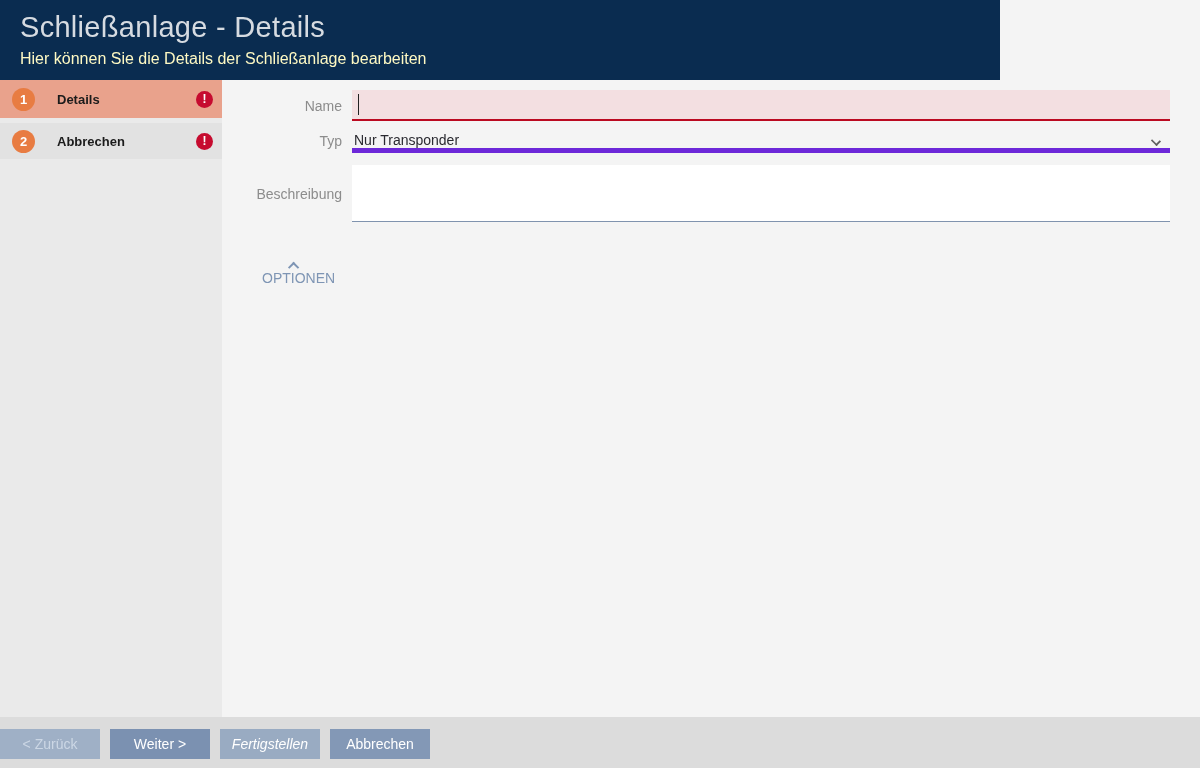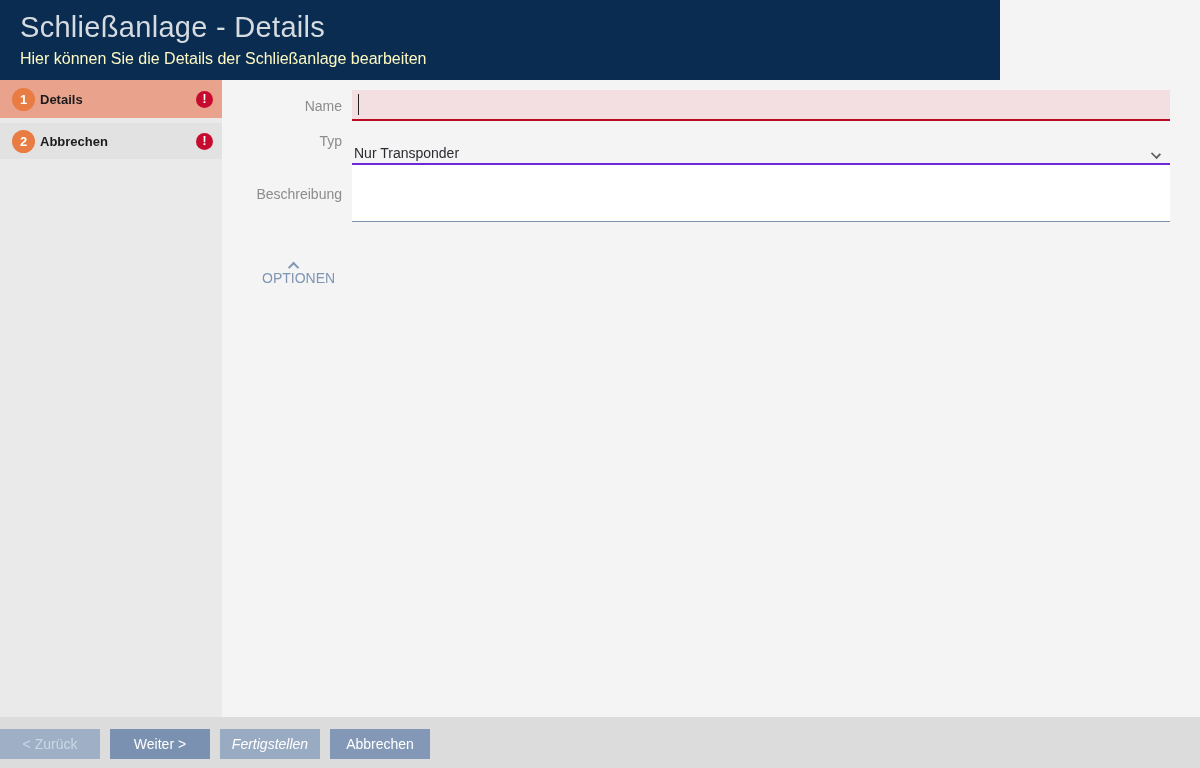--- a/index.html
+++ b/index.html
@@ -21,7 +21,7 @@
   .step-num { position:absolute; left:12px; width:23px; height:23px; border-radius:50%;
               background:#e87c42; color:#fff; font-size:13px; font-weight:bold;
               display:flex; align-items:center; justify-content:center; }
-  .step-label { margin-left:40px; font-size:13px; font-weight:bold; color:#1b1b1b; }
+  .step-label { margin-left:57px; font-size:13px; font-weight:bold; color:#1b1b1b; }
   .err-badge { position:absolute; right:9px; width:17px; height:17px; border-radius:50%;
                background:#c60b2f; color:#fff; font-size:12px; font-weight:bold;
                display:flex; align-items:center; justify-content:center; line-height:1; }

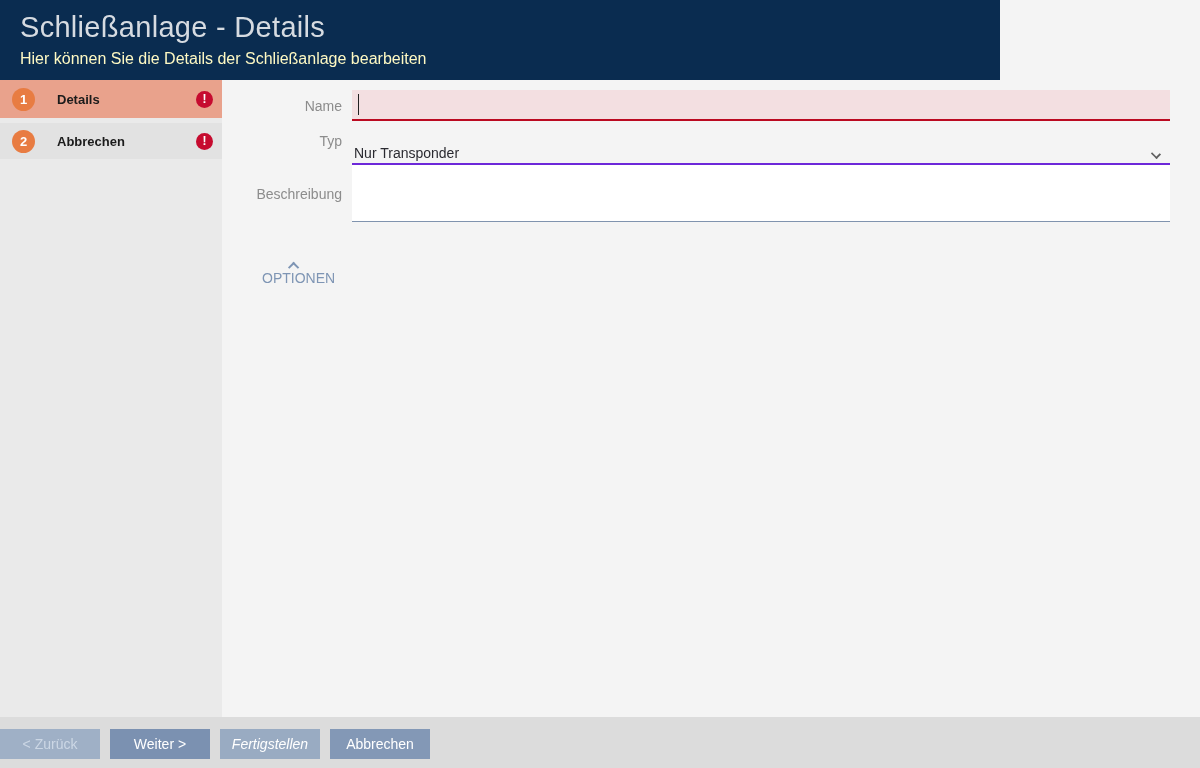--- a/index.html
+++ b/index.html
@@ -41,8 +41,8 @@
               background:#f3dfe1; border:none; border-bottom:2px solid #bb0a21; }
   .caret { position:absolute; left:6px; top:4px; width:1px; height:21px; background:#222; }
 
-  .sel-typ { position:absolute; left:130px; top:64px; width:818px; height:22px;
-             border-bottom:3px solid #6d28d9; }
+  .sel-typ { position:absolute; left:130px; top:51px; width:818px; height:22px;
+             border-bottom:5px solid #6d28d9; }
   .sel-typ .val { position:absolute; left:2px; top:1px; font-size:14px; color:#2a2a30; }
   .chev-down { position:absolute; right:10px; top:6px; width:8px; height:8px;
                border-right:2px solid #5f5f5f; border-bottom:2px solid #5f5f5f;

